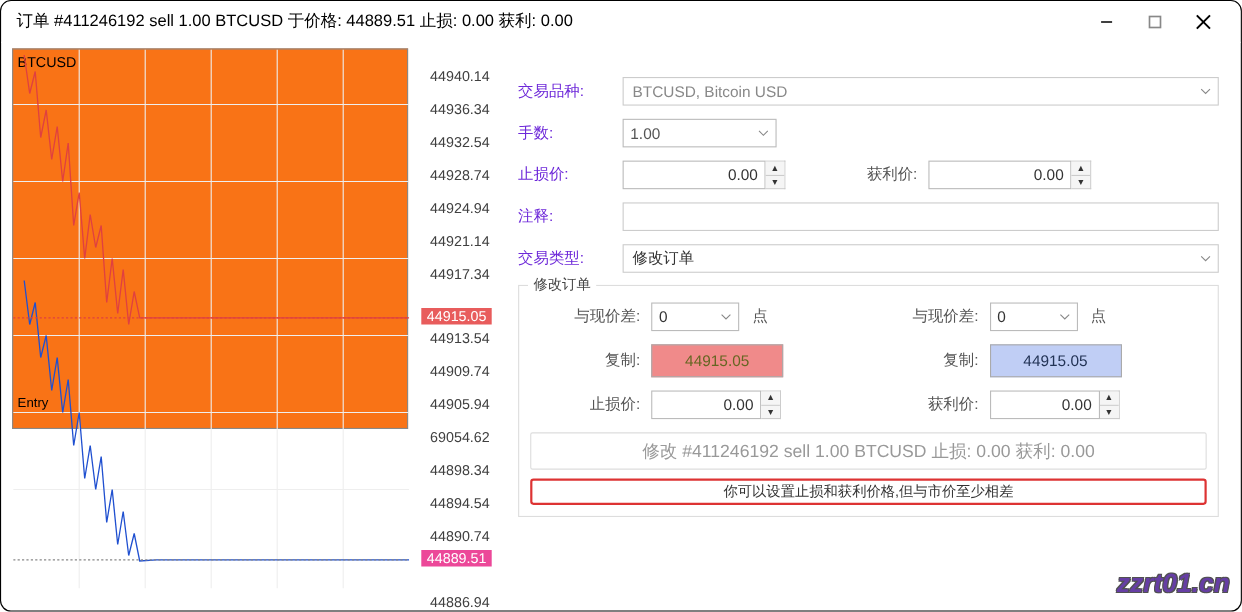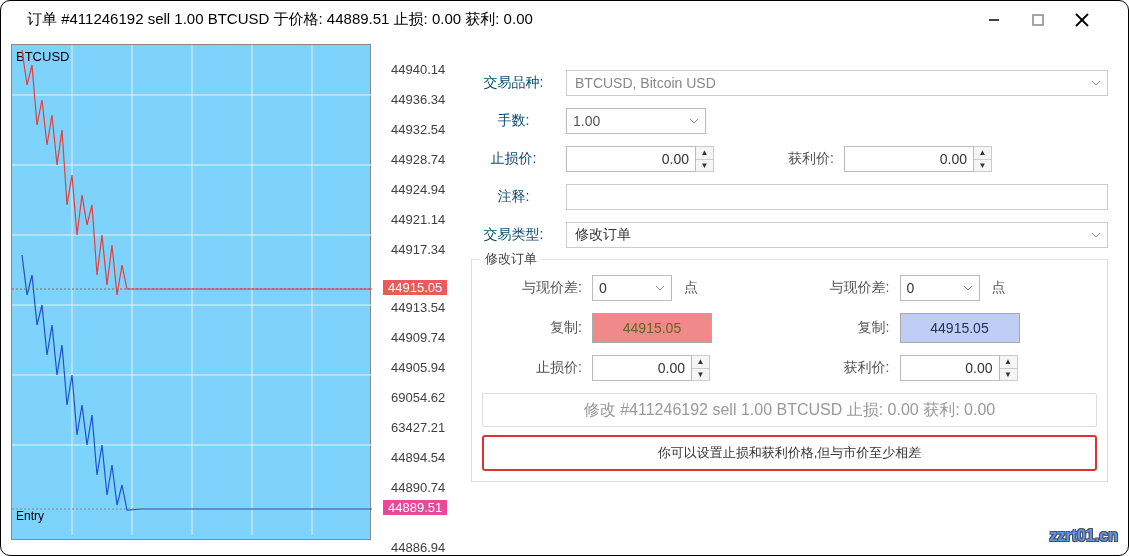--- a/index.html
+++ b/index.html
@@ -4,7 +4,7 @@
 <style>
 * { box-sizing: border-box; margin: 0; padding: 0; font-family: "Microsoft YaHei", Arial, sans-serif; }
 body { width: 1129px; height: 556px; background: #fff; border: 1px solid #000; border-radius: 10px; overflow: hidden; position: relative; }
-.titlebar { height: 38px; display: flex; align-items: center; padding: 0 26px; border-bottom: 1px solid #fff; justify-content: flex-end; }
+.titlebar { height: 38px; display: flex; align-items: center; padding: 0 14px; border-bottom: 1px solid #fff; justify-content: flex-end; }
 .titlebar .title { font-size: 15px; flex: 1; color: #000; }
 .winbtns { display: flex; gap: 24px; align-items: center; margin-right: 10px; }
 .winbtn { width: 20px; height: 20px; display: flex; align-items: center; justify-content: center; cursor: pointer; }

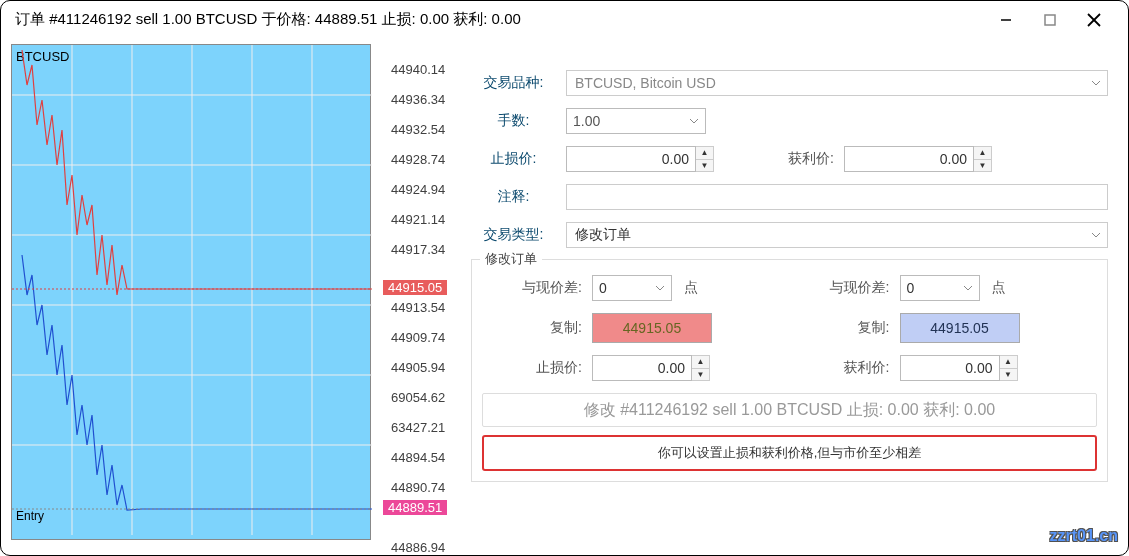--- a/index.html
+++ b/index.html
@@ -10,7 +10,7 @@
 .winbtn { width: 20px; height: 20px; display: flex; align-items: center; justify-content: center; cursor: pointer; }
 .content { display: flex; height: calc(100% - 38px); padding: 5px 10px 10px 10px; gap: 20px; }
 .chart-panel { width: 440px; position: relative; }
-.chart-box { border: 1px solid #888; width: 360px; height: 496px; position: relative; background: #7dd3fc; }
+.chart-box { border: 1px solid #888; width: 360px; height: 346px; position: relative; background: #f97316; }
 .chart-label { position: absolute; top: 4px; left: 4px; font-size: 13px; }
 .chart-entry { position: absolute; bottom: 16px; left: 4px; font-size: 12px; }
 .yaxis { position: absolute; left: 362px; top: 0; width: 78px; height: 490px; }

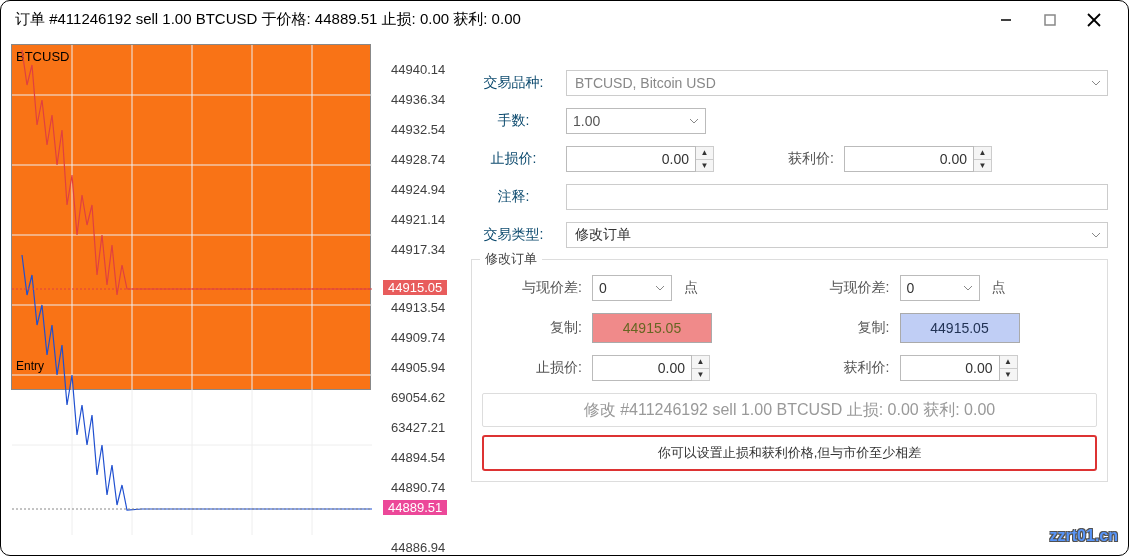--- a/index.html
+++ b/index.html
@@ -21,7 +21,7 @@
 
 .form-panel { flex: 1; padding-top: 25px; padding-right: 10px; font-size: 14px; color: #333; }
 .row { display: flex; align-items: center; margin-bottom: 10px; min-height: 28px; }
-.label { width: 95px; text-align: center; padding-right: 10px; color: #0c4a6e; }
+.label { width: 95px; text-align: left; padding-right: 10px; color: #6d28d9; }
 .sel { flex: 1; height: 26px; border: 1px solid #ccc; display: flex; align-items: center; padding: 0 8px; color: #888; background: #fff; position: relative; }
 .sel.wide { color: #888; align-items: center; }
 .chev { position: absolute; right: 6px; top: 50%; transform: translateY(-50%); }

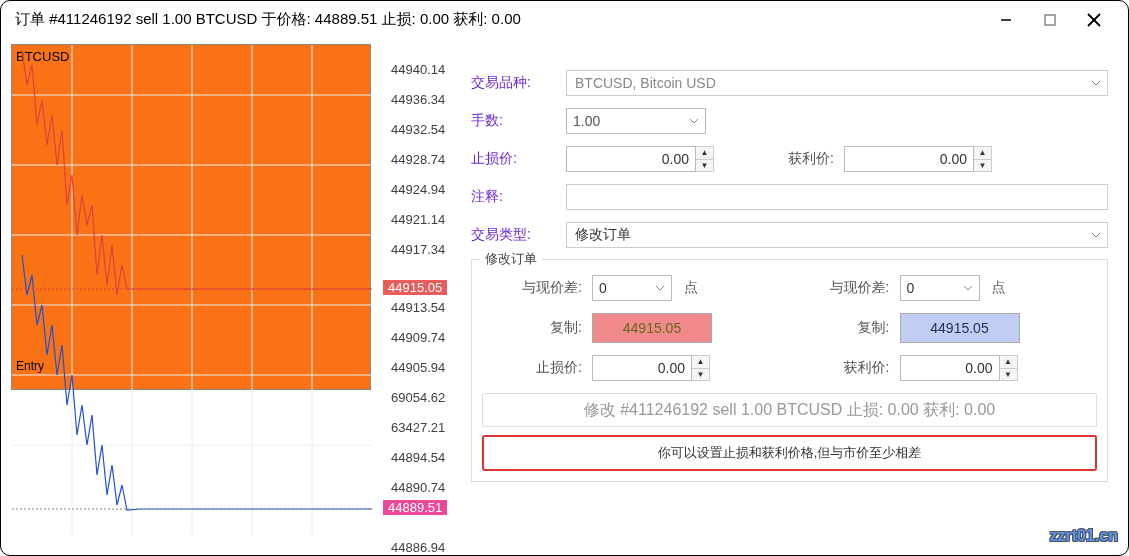--- a/index.html
+++ b/index.html
@@ -119,7 +119,7 @@
       <span class="ytick" style="top:286px">44909.74</span>
       <span class="ytick" style="top:316px">44905.94</span>
       <span class="ytick" style="top:346px">69054.62</span>
-      <span class="ytick" style="top:376px">63427.21</span>
+      <span class="ytick" style="top:376px">44898.34</span>
       <span class="ytick" style="top:406px">44894.54</span>
       <span class="ytick" style="top:436px">44890.74</span>
       <span class="ytick highlight-gray" style="top:456px">44889.51</span>

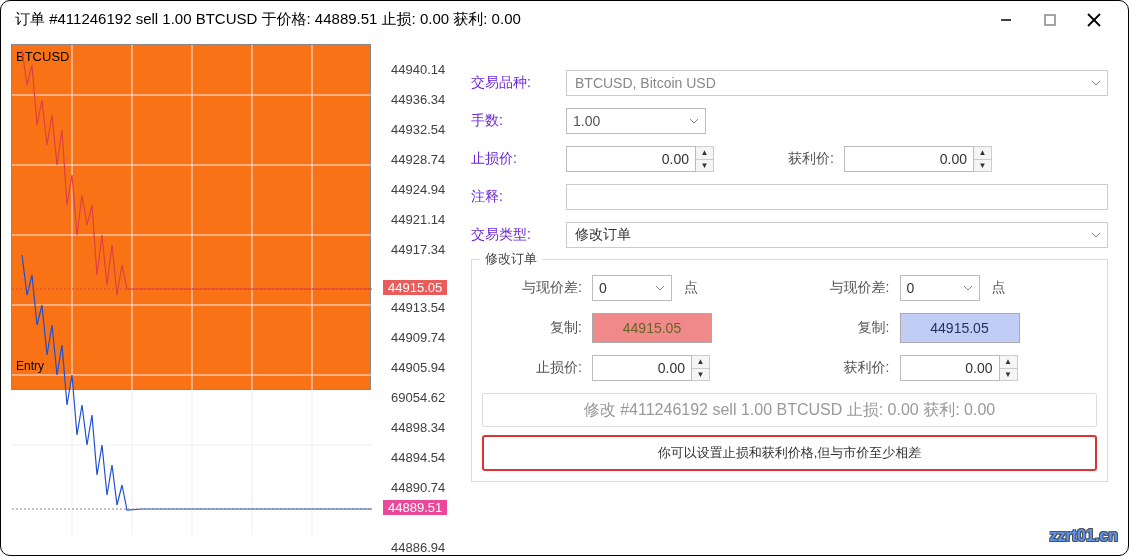--- a/index.html
+++ b/index.html
@@ -48,7 +48,7 @@
 .copy-blue { background: #c0cef5; color: #235; }
 
 .action-bar { border: 1px solid #ddd; height: 34px; display: flex; align-items: center; justify-content: center; color: #999; font-size: 16px; margin-top: 10px; border-radius: 2px; }
-.hint-box { border: 2px solid #d33; height: 36px; display: flex; align-items: center; justify-content: center; color: #333; font-size: 13px; margin-top: 8px; border-radius: 3px; text-align: right; }
+.hint-box { border: 2px solid #d33; height: 24px; display: flex; align-items: center; justify-content: center; color: #333; font-size: 13px; margin-top: 8px; border-radius: 3px; text-align: right; }
 
 .watermark { position: absolute; right: 10px; bottom: 10px; text-align: right; pointer-events: none; opacity: 0.85; }
 .watermark .big { font-size: 36px; font-weight: bold; color: #fff; text-shadow: 2px 2px 0 #333, -2px -2px 0 #333, 2px -2px 0 #333, -2px 2px 0 #333; font-style: italic; letter-spacing: 2px; }

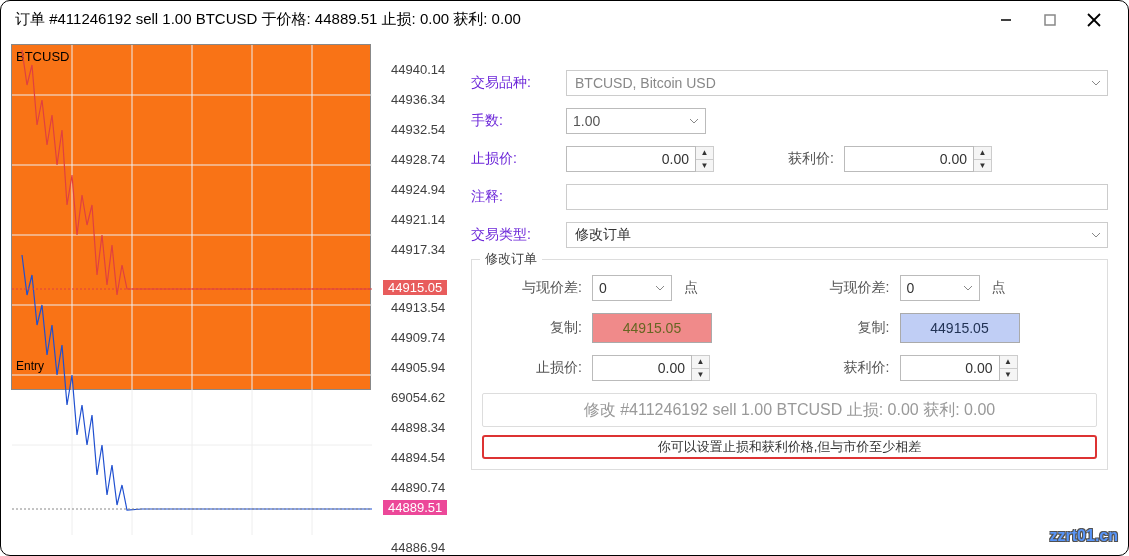--- a/index.html
+++ b/index.html
@@ -52,7 +52,7 @@
 
 .watermark { position: absolute; right: 10px; bottom: 10px; text-align: right; pointer-events: none; opacity: 0.85; }
 .watermark .big { font-size: 36px; font-weight: bold; color: #fff; text-shadow: 2px 2px 0 #333, -2px -2px 0 #333, 2px -2px 0 #333, -2px 2px 0 #333; font-style: italic; letter-spacing: 2px; }
-.watermark .small { font-size: 16px; font-weight: bold; color: #3b82f6; text-shadow: 1px 1px 0 #333, -1px -1px 0 #333, 1px -1px 0 #333, -1px 1px 0 #333; }
+.watermark .small { font-size: 24px; font-weight: bold; color: #4c1d95; text-shadow: 1px 1px 0 #333, -1px -1px 0 #333, 1px -1px 0 #333, -1px 1px 0 #333; font-style: italic; }
 
 svg.chev-icon { width: 10px; height: 10px; }
 </style>

